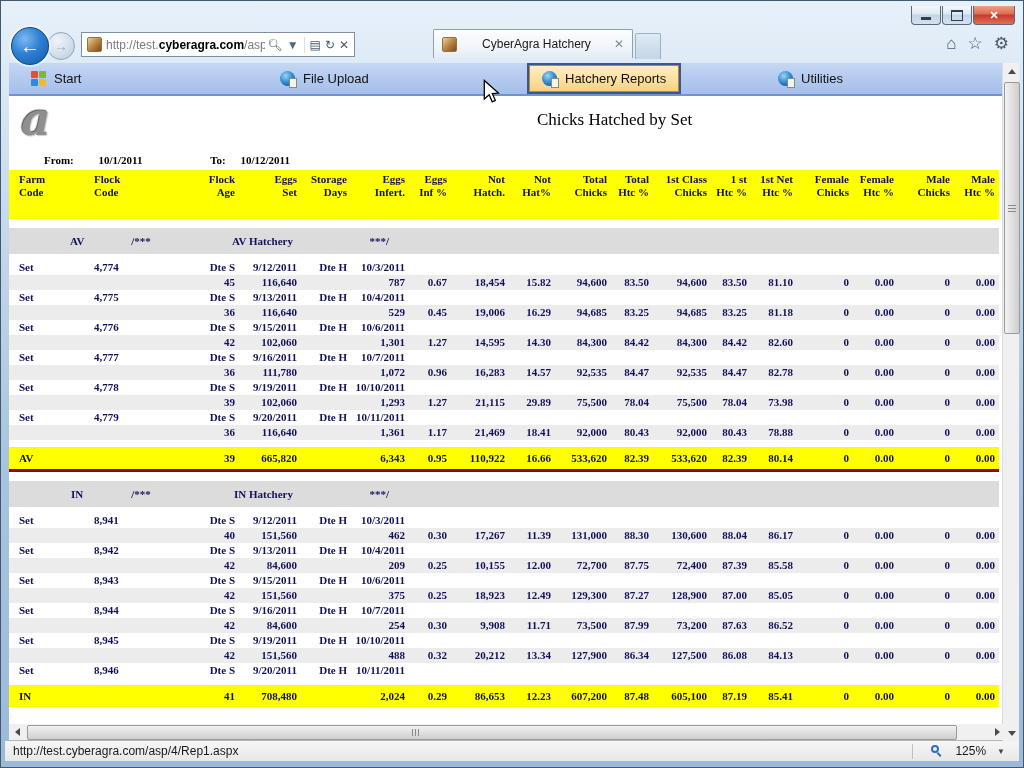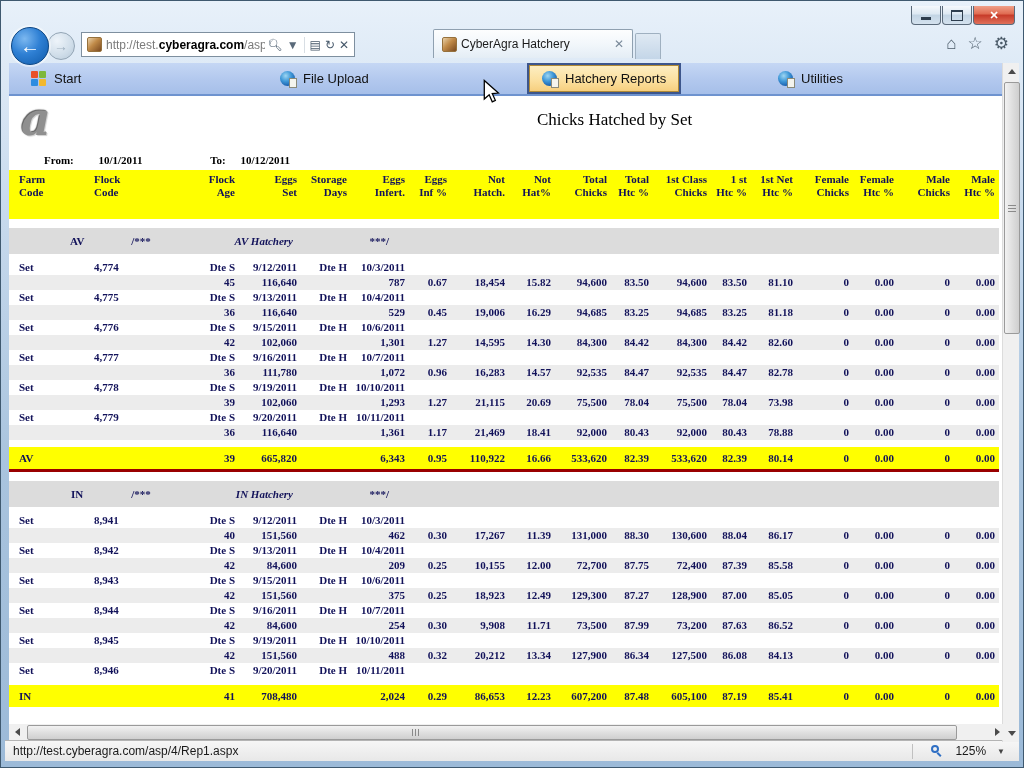--- a/index.html
+++ b/index.html
@@ -40,7 +40,7 @@
   .tab{position:absolute;left:432px;top:28px;width:200px;height:29px;
     background:linear-gradient(180deg,#fdfefe 0%,#f2f7fb 50%,#e4edf5 100%);
     border:1px solid #8fa0b0;border-bottom:none;border-radius:2px 2px 0 0;
-    display:flex;align-items:center;padding:0 6px;box-sizing:border-box;font-size:12px;color:#1a1a1a;}
+    display:flex;align-items:center;padding:0 6px;box-sizing:border-box;font-size:12px;color:#1a1a1a;text-align:center;}
   .tab-title{flex:1;white-space:nowrap;overflow:hidden;}
   .tab-close{color:#7a8a9a;font-size:12px;padding:0 2px;}
   .tab-stub{position:absolute;left:634px;top:32px;width:24px;height:25px;

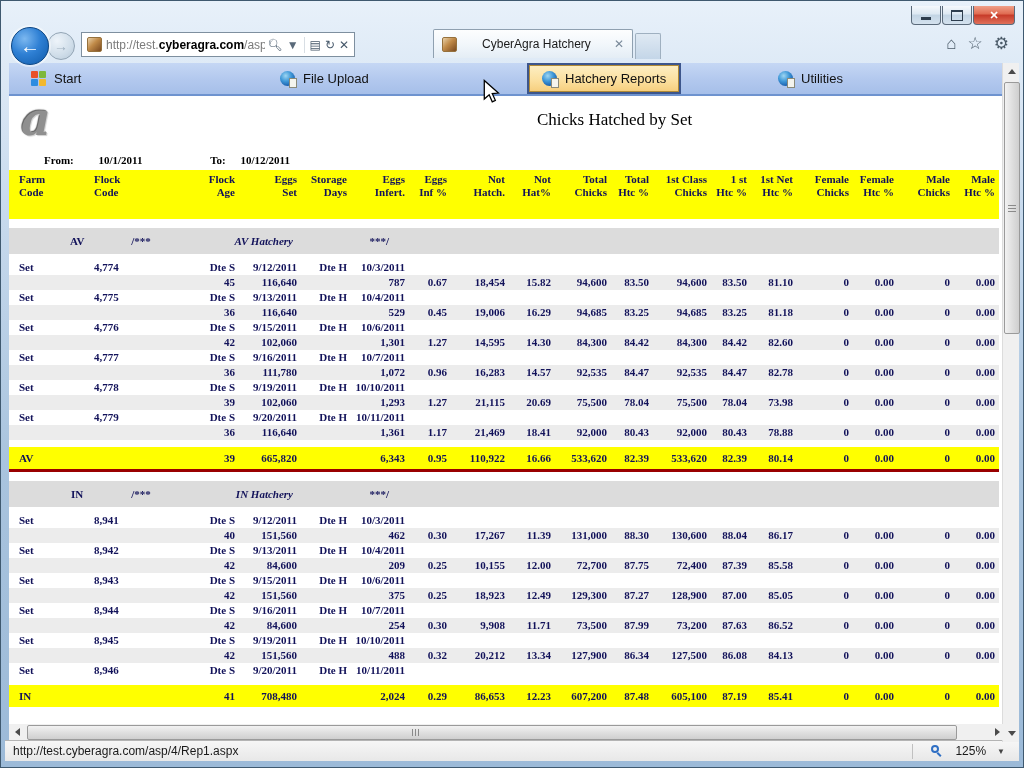--- a/index.html
+++ b/index.html
@@ -88,7 +88,7 @@
   tr.band td{background:#dcdcdc;height:24px;vertical-align:middle;}
   td.bandL{text-align:center;}
   td.bandL .bcode{display:inline-block;width:118px;padding-left:10px;box-sizing:border-box;}
-  td.bandM{padding-right:8px;font-style:italic;}
+  td.bandM{padding-right:8px;}
   td.bandR{text-align:right;padding-right:20px;}
   tr.total td{background:#ffff00;height:20px;vertical-align:middle;}
   tr.gap td{background:#fff;padding:0;}

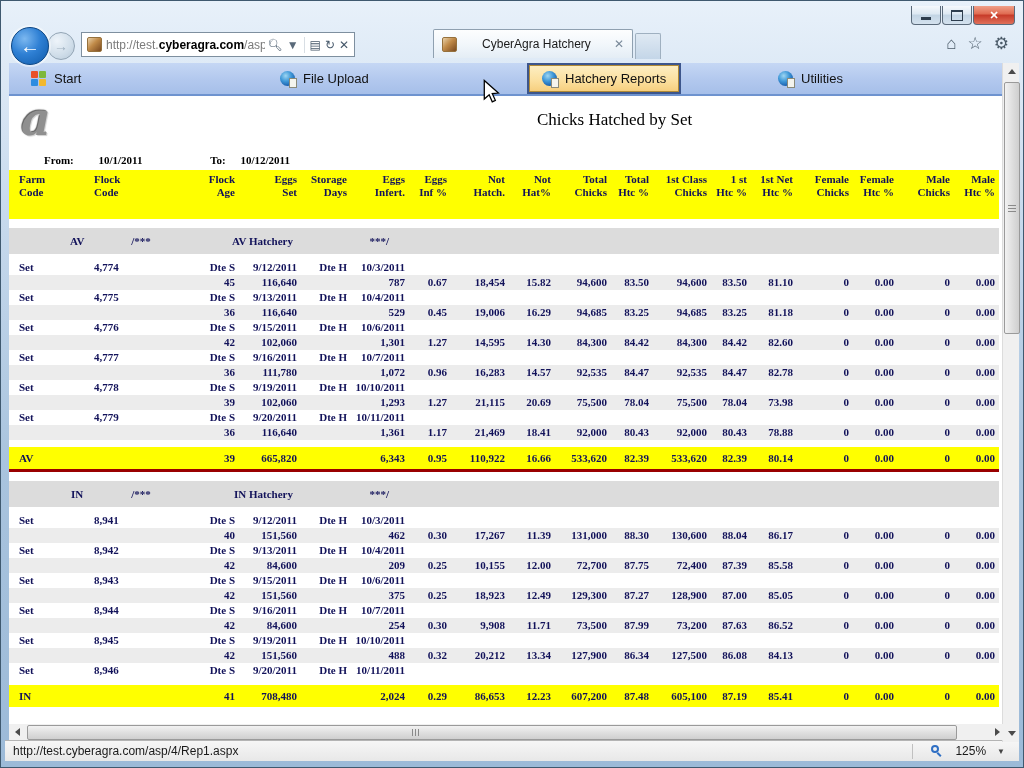--- a/index.html
+++ b/index.html
@@ -466,7 +466,7 @@
                 <td>1,293</td>
                 <td>1.27</td>
                 <td>21,115</td>
-                <td>20.69</td>
+                <td>29.89</td>
                 <td>75,500</td>
                 <td>78.04</td>
                 <td>75,500</td>

